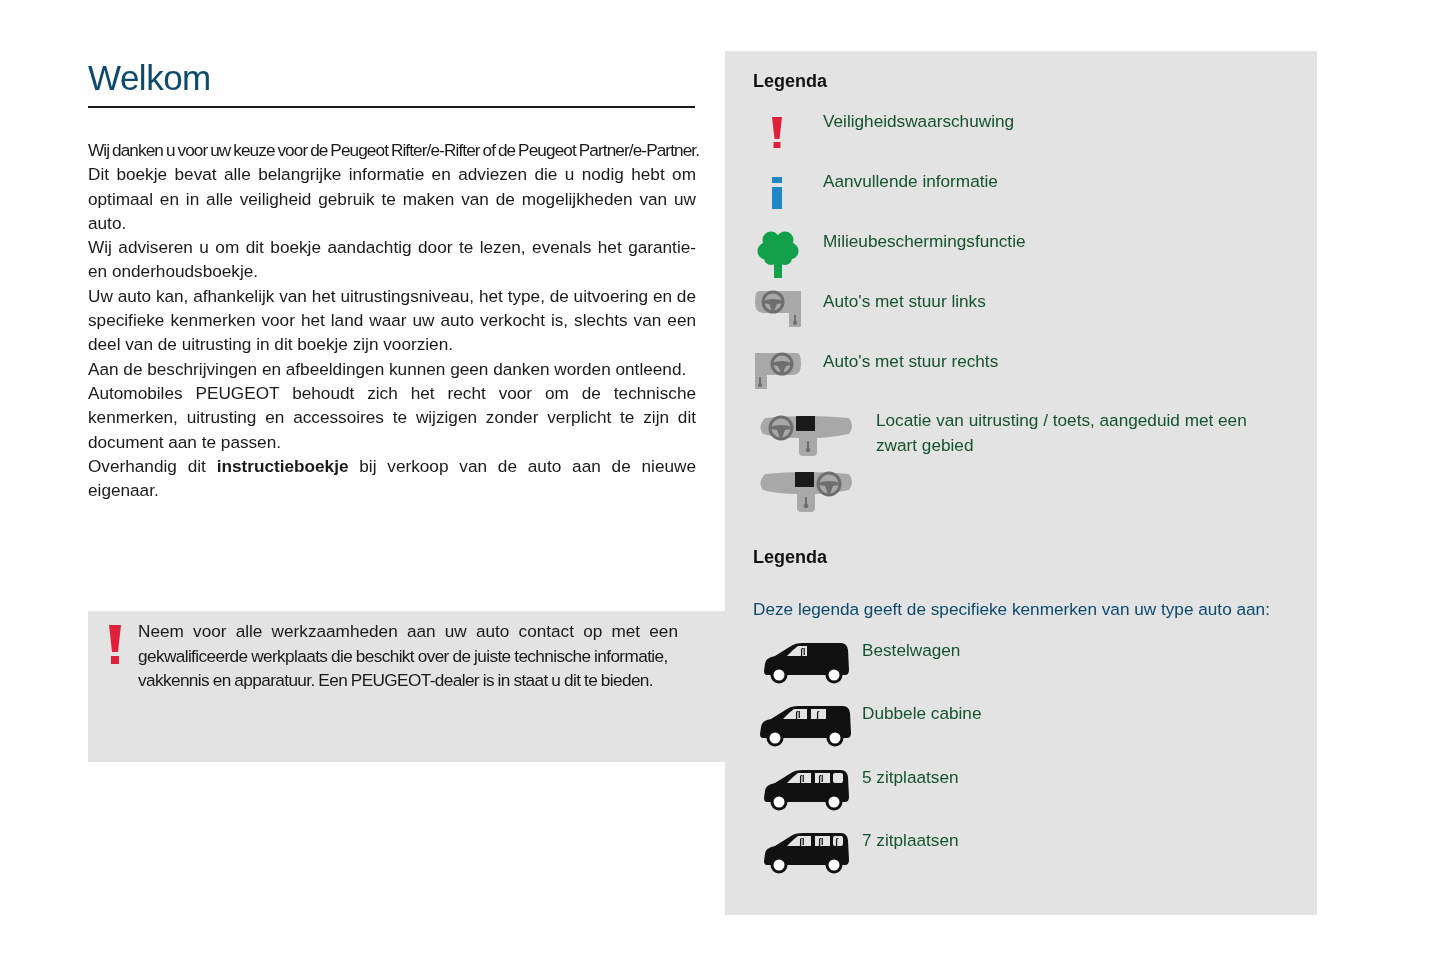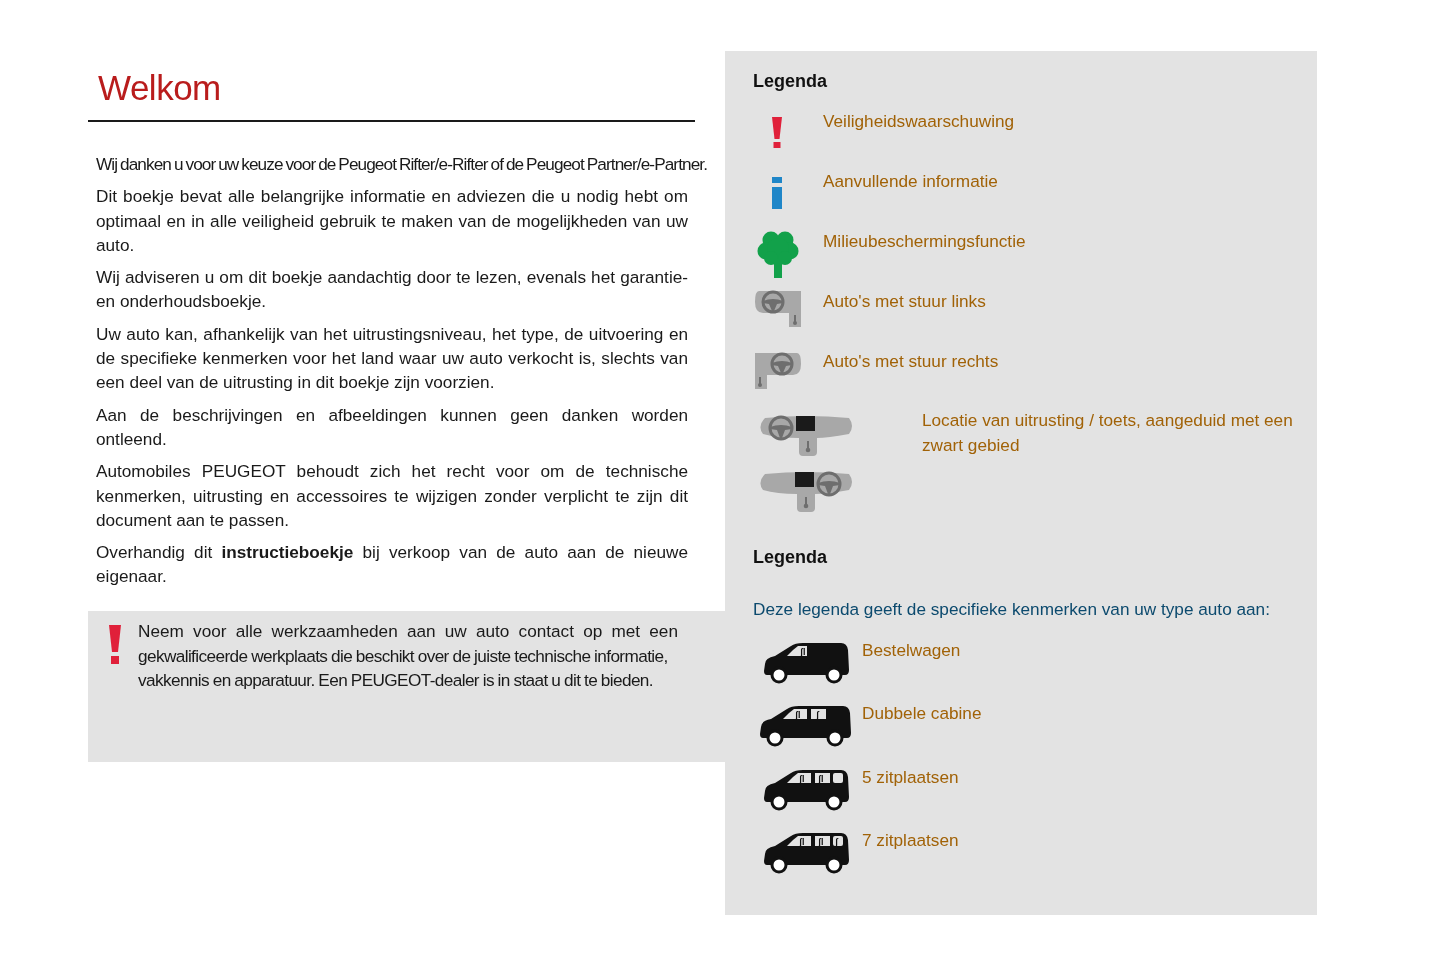--- a/index.html
+++ b/index.html
@@ -9,8 +9,8 @@
   }
   .left { position: absolute; left: 88px; top: 56px; width: 608px; }
   .title {
-    font-size: 35px; font-weight: normal; margin: 10px; line-height: 44px;
-    letter-spacing: -0.5px; color: #b91c1c;
+    font-size: 35px; font-weight: normal; margin: 0; line-height: 44px;
+    letter-spacing: -0.5px; color: #0c4a6e;
   }
   .title-rule { height: 2px; background: #1a1a1a; margin-top: 6px; width: 607px; }
   .intro {

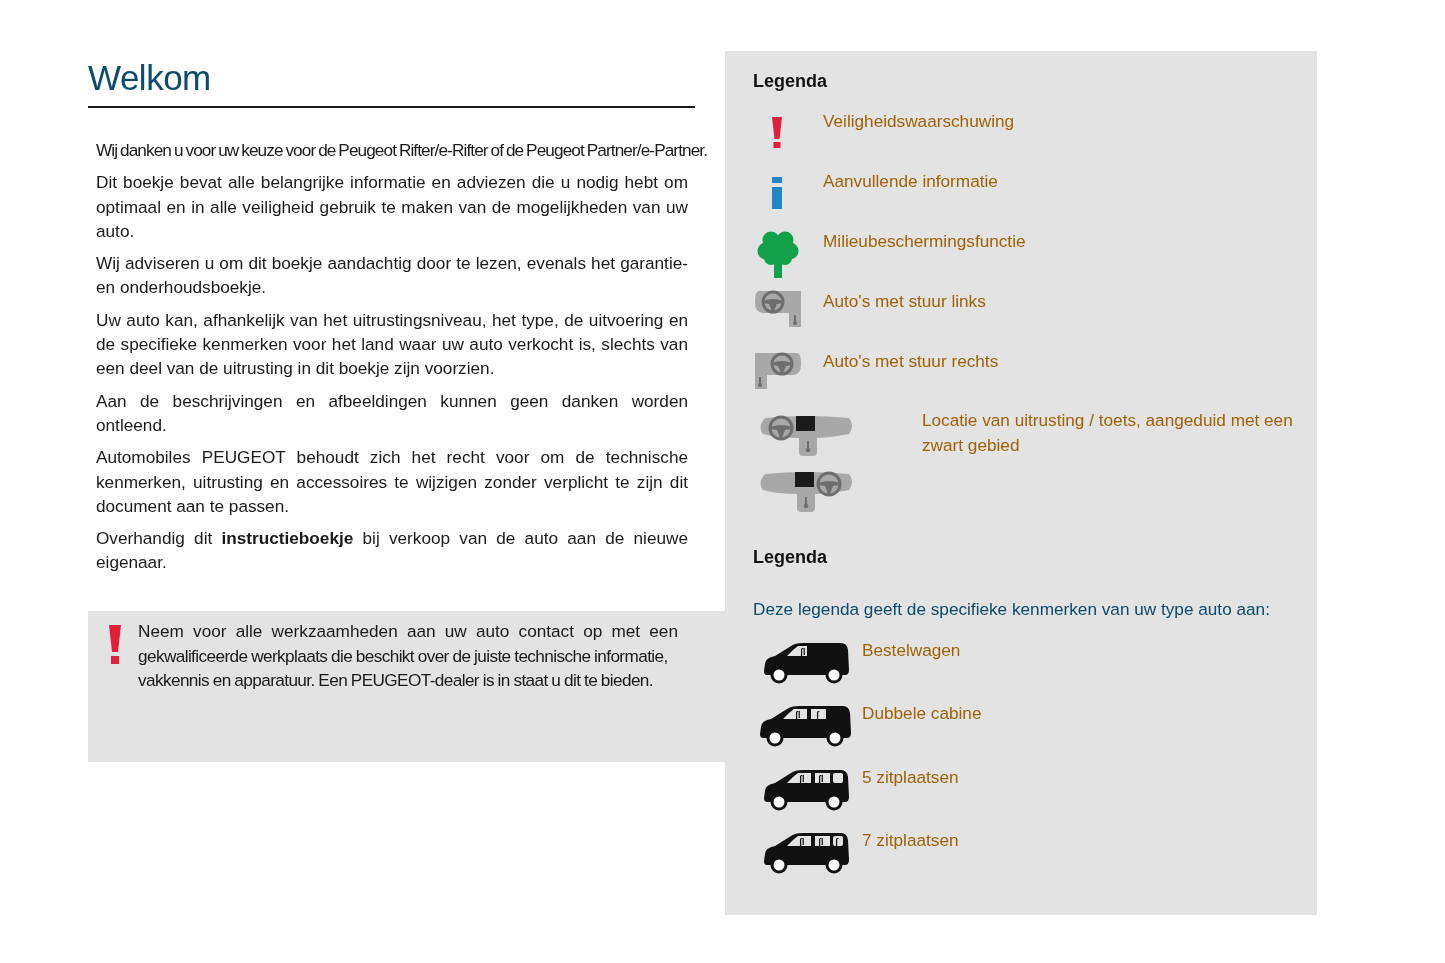--- a/index.html
+++ b/index.html
@@ -44,7 +44,7 @@
   .lrow { position: absolute; left: 0; width: 608px; }
   .lrow .ico { position: absolute; }
   .lrow .lbl {
-    position: absolute; font-size: 17.2px; line-height: 24.5px; color: #a16207;
+    position: absolute; font-size: 17.2px; line-height: 24.5px; color: #14532d;
   }
   .pdesc {
     position: absolute; left: 28px; top: 548px; font-size: 17.2px; color: #0c4a6e;

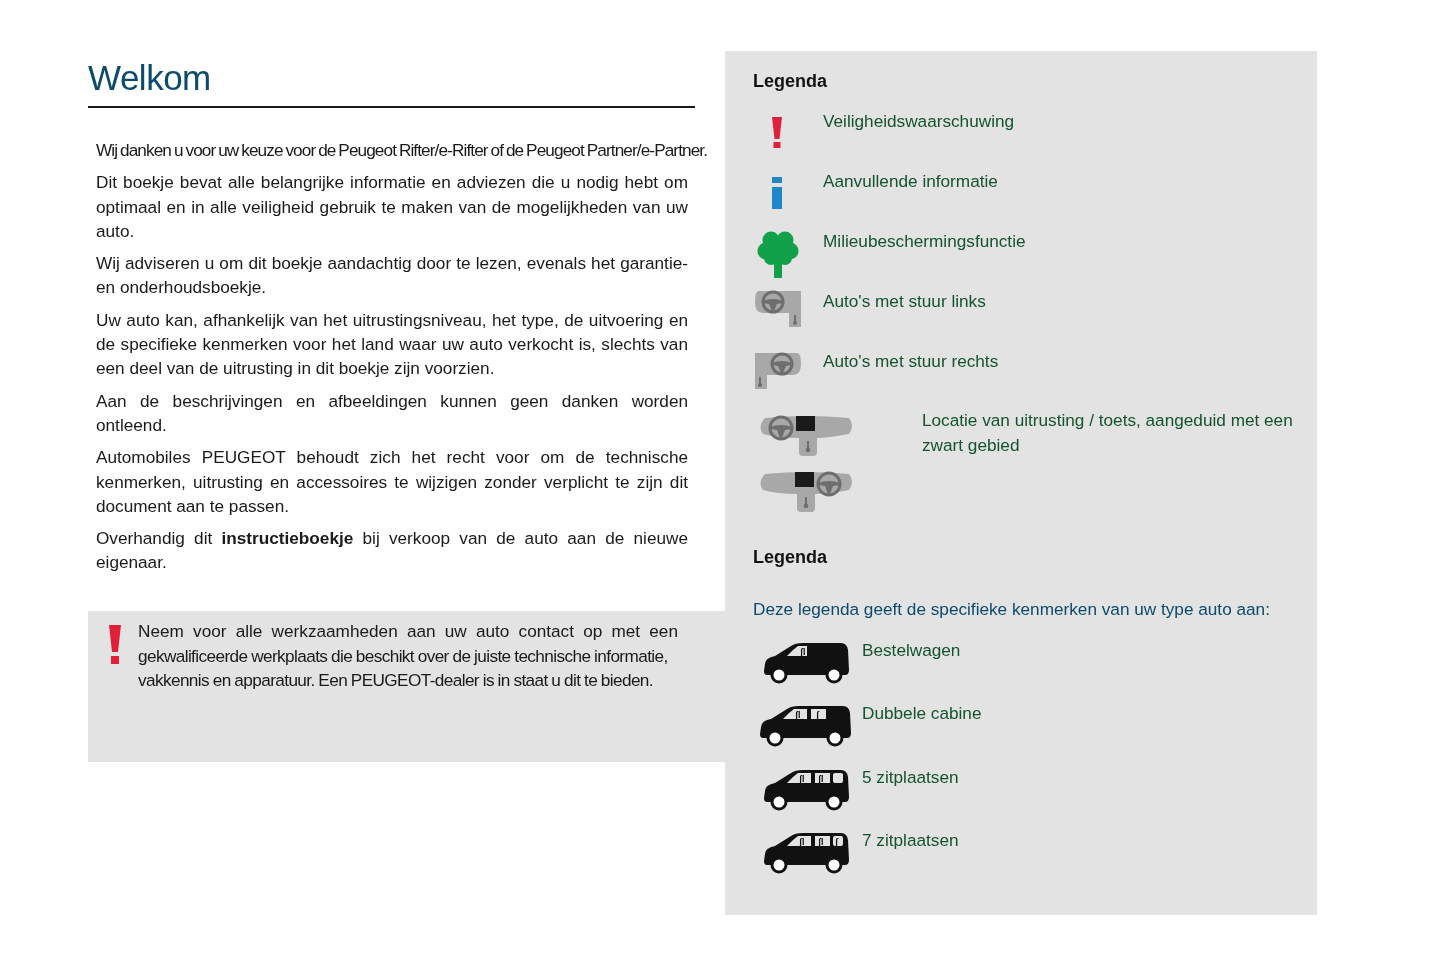--- a/index.html
+++ b/index.html
@@ -17,7 +17,7 @@
     margin-top: 30px; font-size: 17.2px; line-height: 24.3px; text-align: justify;
     color: #1a1a1a;
   }
-  .intro p { margin: 8px; }
+  .intro p { margin: 0; }
   .intro .tight { letter-spacing: -0.9px; word-spacing: -1px; white-space: nowrap; }
   .intro b { font-weight: bold; }
 

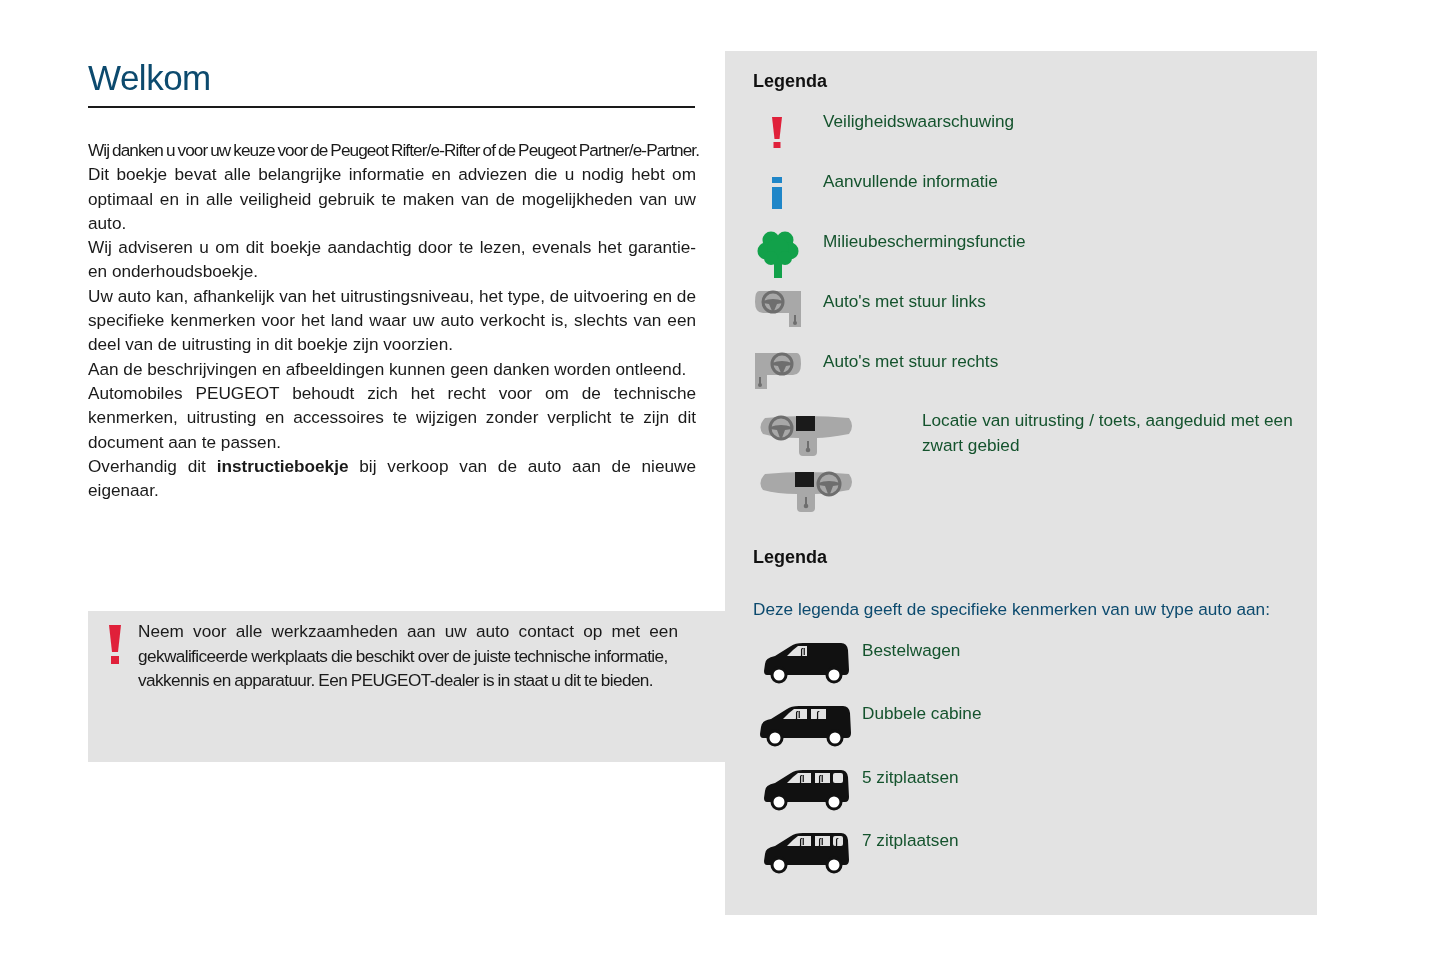--- a/index.html
+++ b/index.html
@@ -168,7 +168,7 @@
         <circle cx="49" cy="36" r="2.3" fill="#6e6e6e"></circle>
       </svg>
     </div>
-    <div class="lbl" style="left:151px;top:0;width:400px;margin-left:46px;">Locatie van uitrusting / toets, aangeduid met een zwart gebied</div>
+    <div class="lbl" style="left:151px;top:0;width:400px;">Locatie van uitrusting / toets, aangeduid met een zwart gebied</div>
   </div>
 
   <div class="ptitle" style="top:496px;">Legenda</div>

